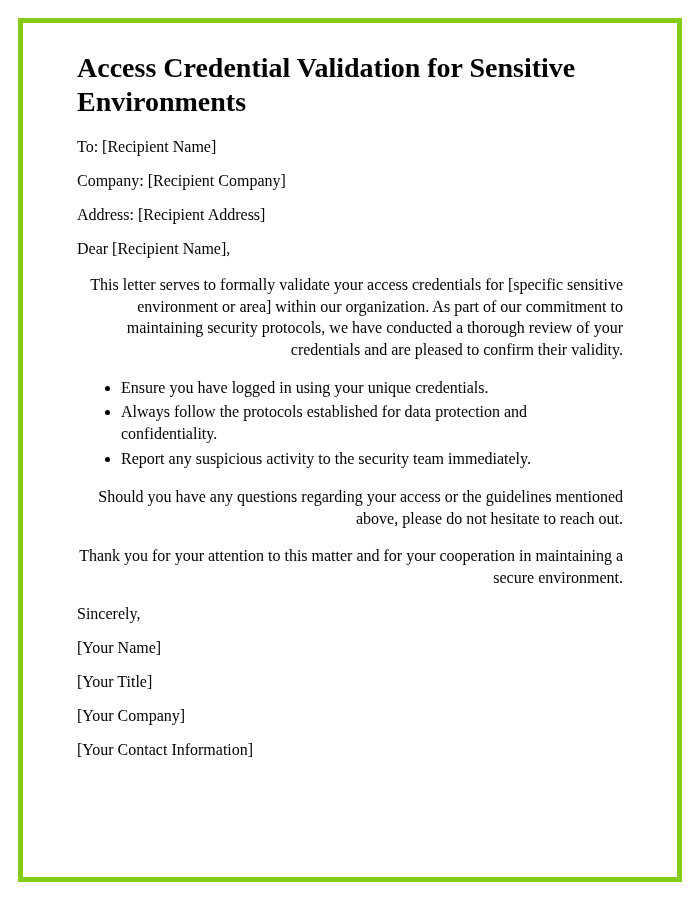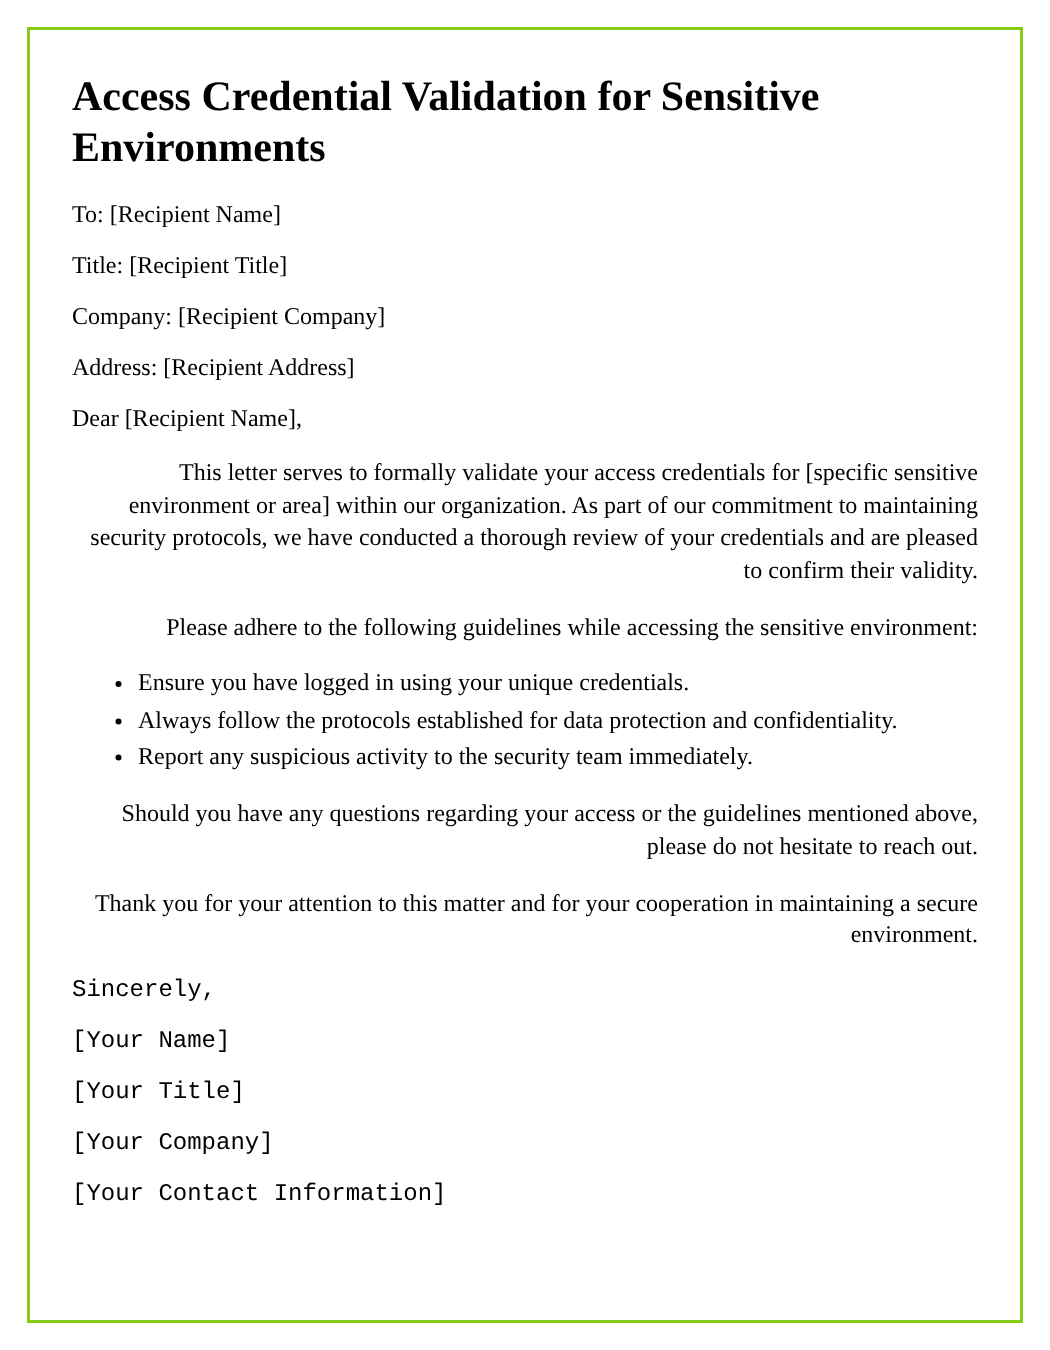--- a/index.html
+++ b/index.html
@@ -15,10 +15,10 @@
       padding: 18px;
     }
     .document {
-      border: 2px solid #84cc16;
+      border: 5px solid #84cc16;
       width: 100%;
       height: 100%;
-      padding: 28px 28px;
+      padding: 28px 54px;
       overflow: hidden;
     }
     h1 {

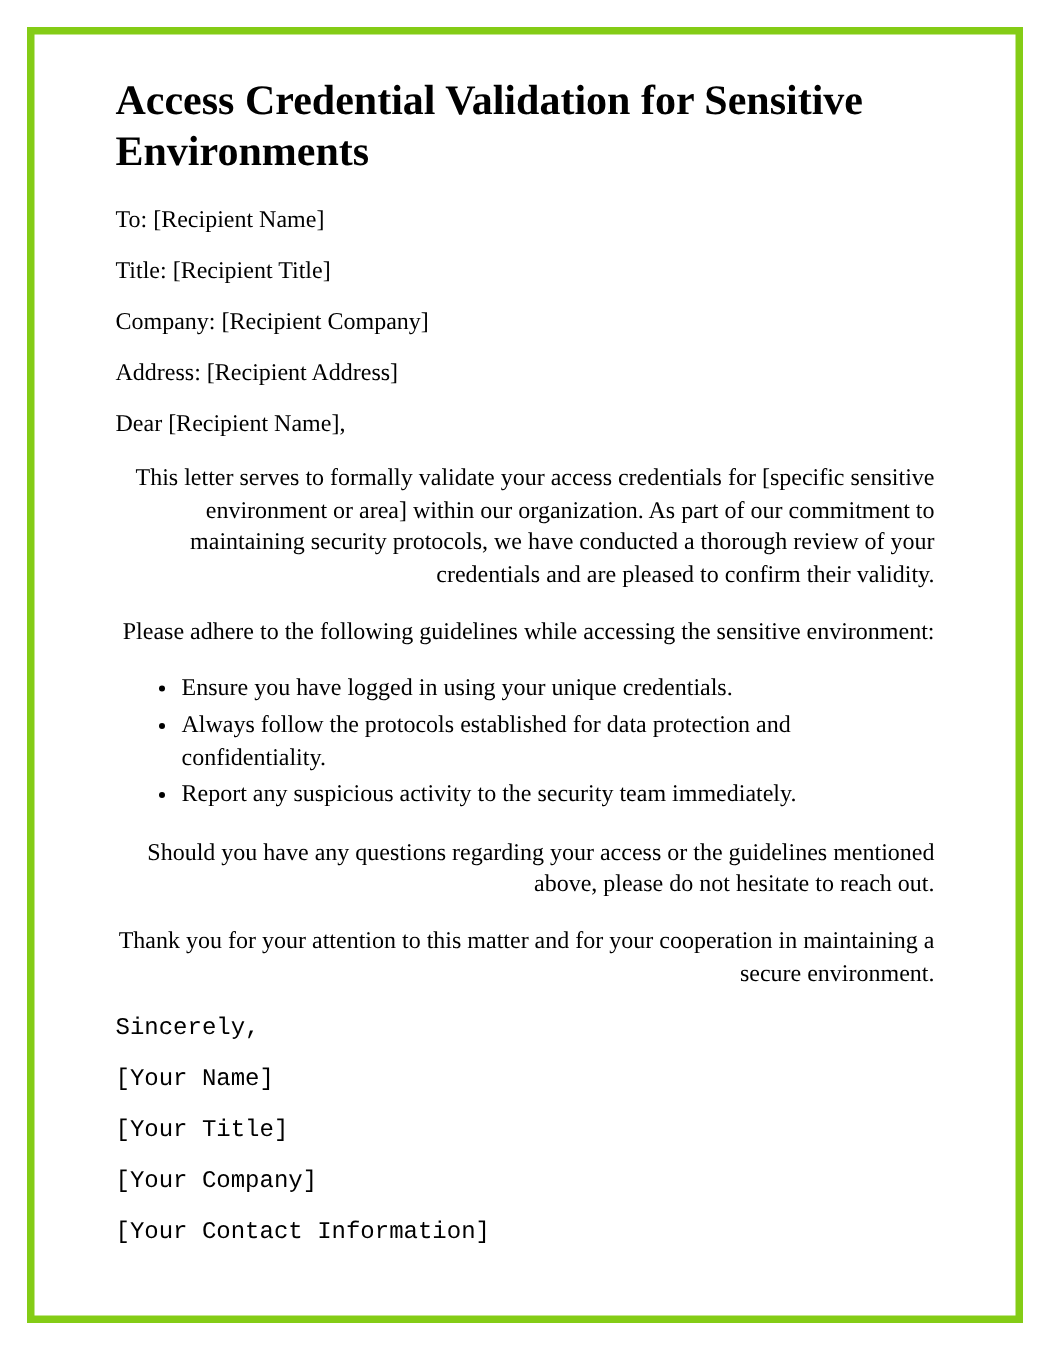--- a/index.html
+++ b/index.html
@@ -59,7 +59,6 @@
   <h1>Access Credential Validation for Sensitive Environments</h1>
 
   <p class="field-line">To: [Recipient Name]</p>
-  <p class="field-line">Title: [Recipient Title]</p>
   <p class="field-line">Company: [Recipient Company]</p>
   <p class="field-line">Address: [Recipient Address]</p>
 

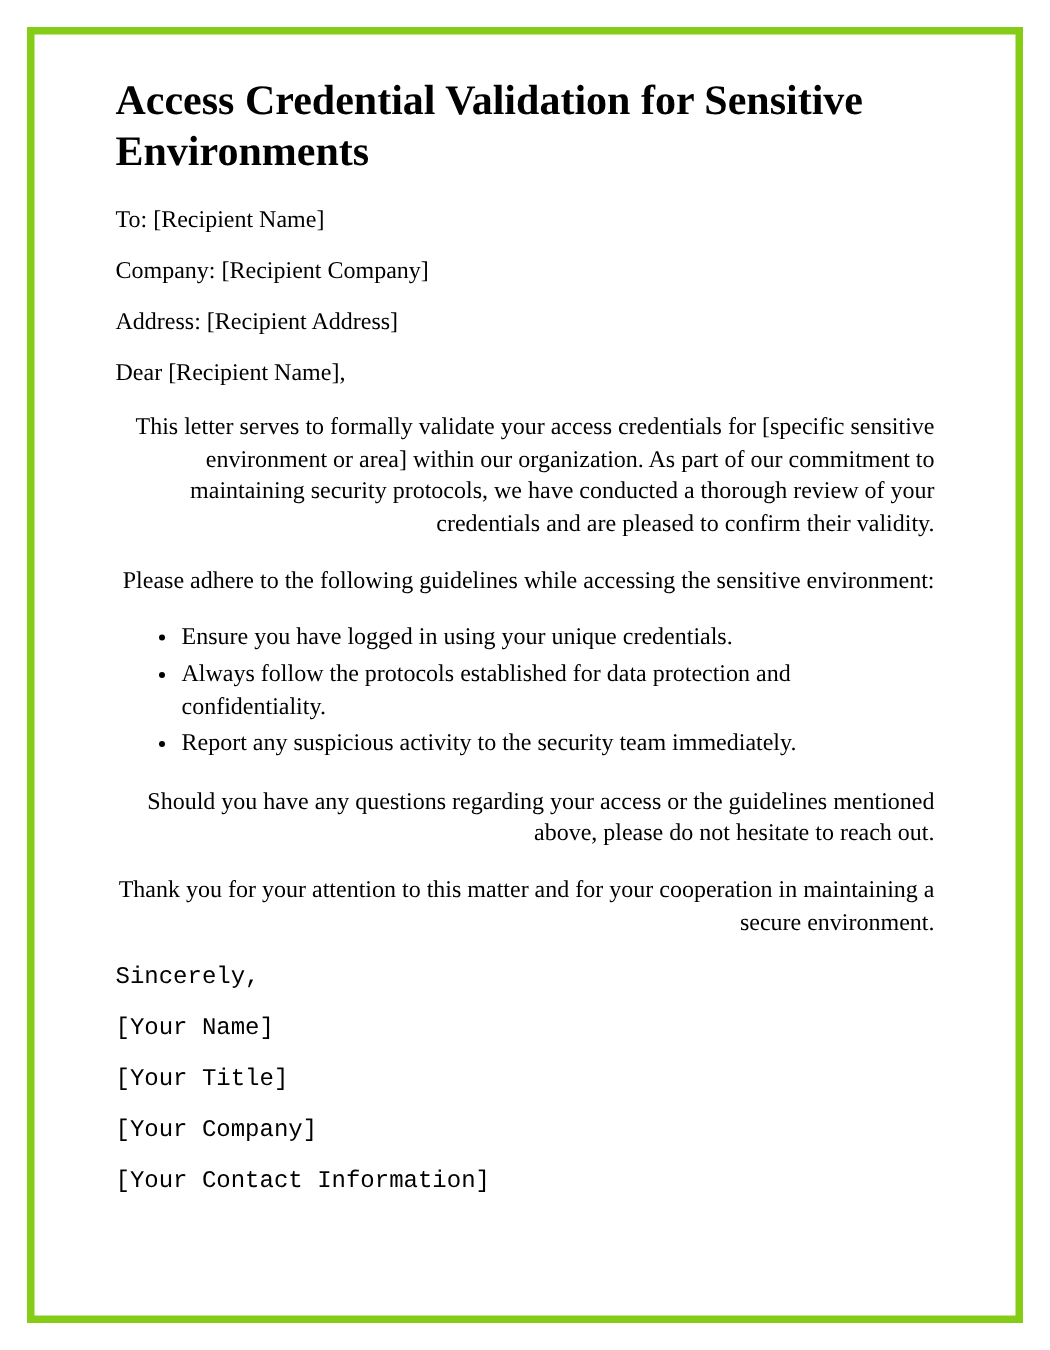--- a/index.html
+++ b/index.html
@@ -65,7 +65,6 @@
   <p class="field-line">Dear [Recipient Name],</p>
 
   <p class="body-para">This letter serves to formally validate your access credentials for [specific sensitive environment or area] within our organization. As part of our commitment to maintaining security protocols, we have conducted a thorough review of your credentials and are pleased to confirm their validity.</p>
-  <p class="body-para">Please adhere to the following guidelines while accessing the sensitive environment:</p>
 
   <ul>
     <li>Ensure you have logged in using your unique credentials.</li>

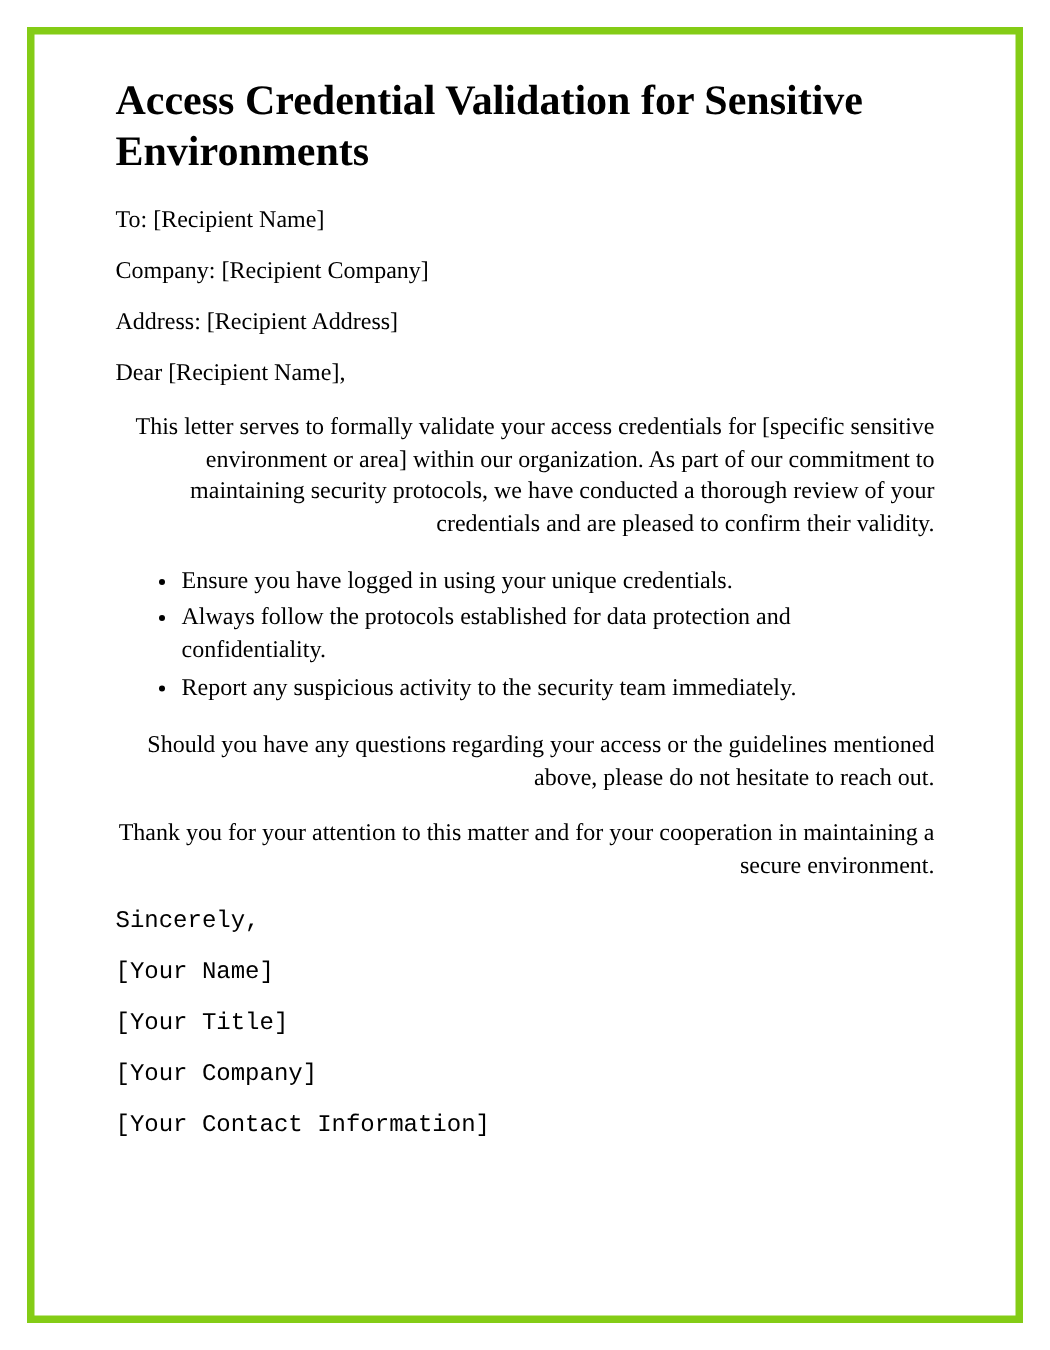--- a/index.html
+++ b/index.html
@@ -49,7 +49,6 @@
     .signoff-line {
       font-size: 16px;
       margin-bottom: 16px;
-      font-family: Liberation Mono, monospace;
     }
   </style>
 </head>

